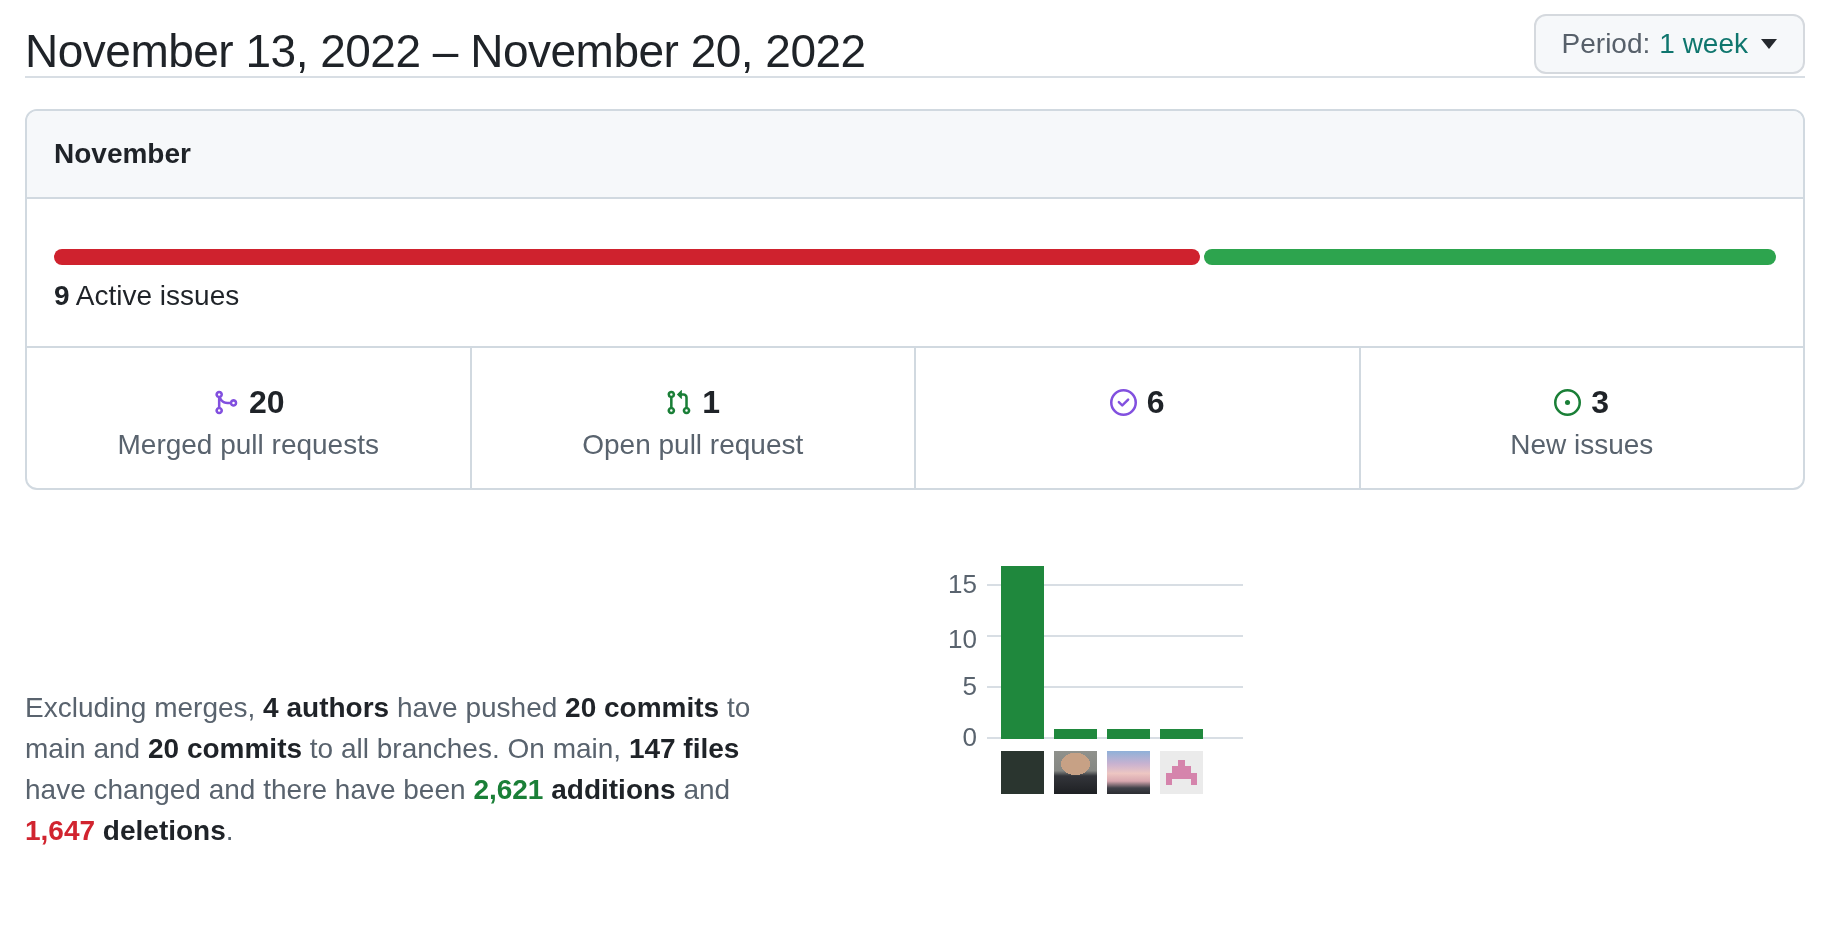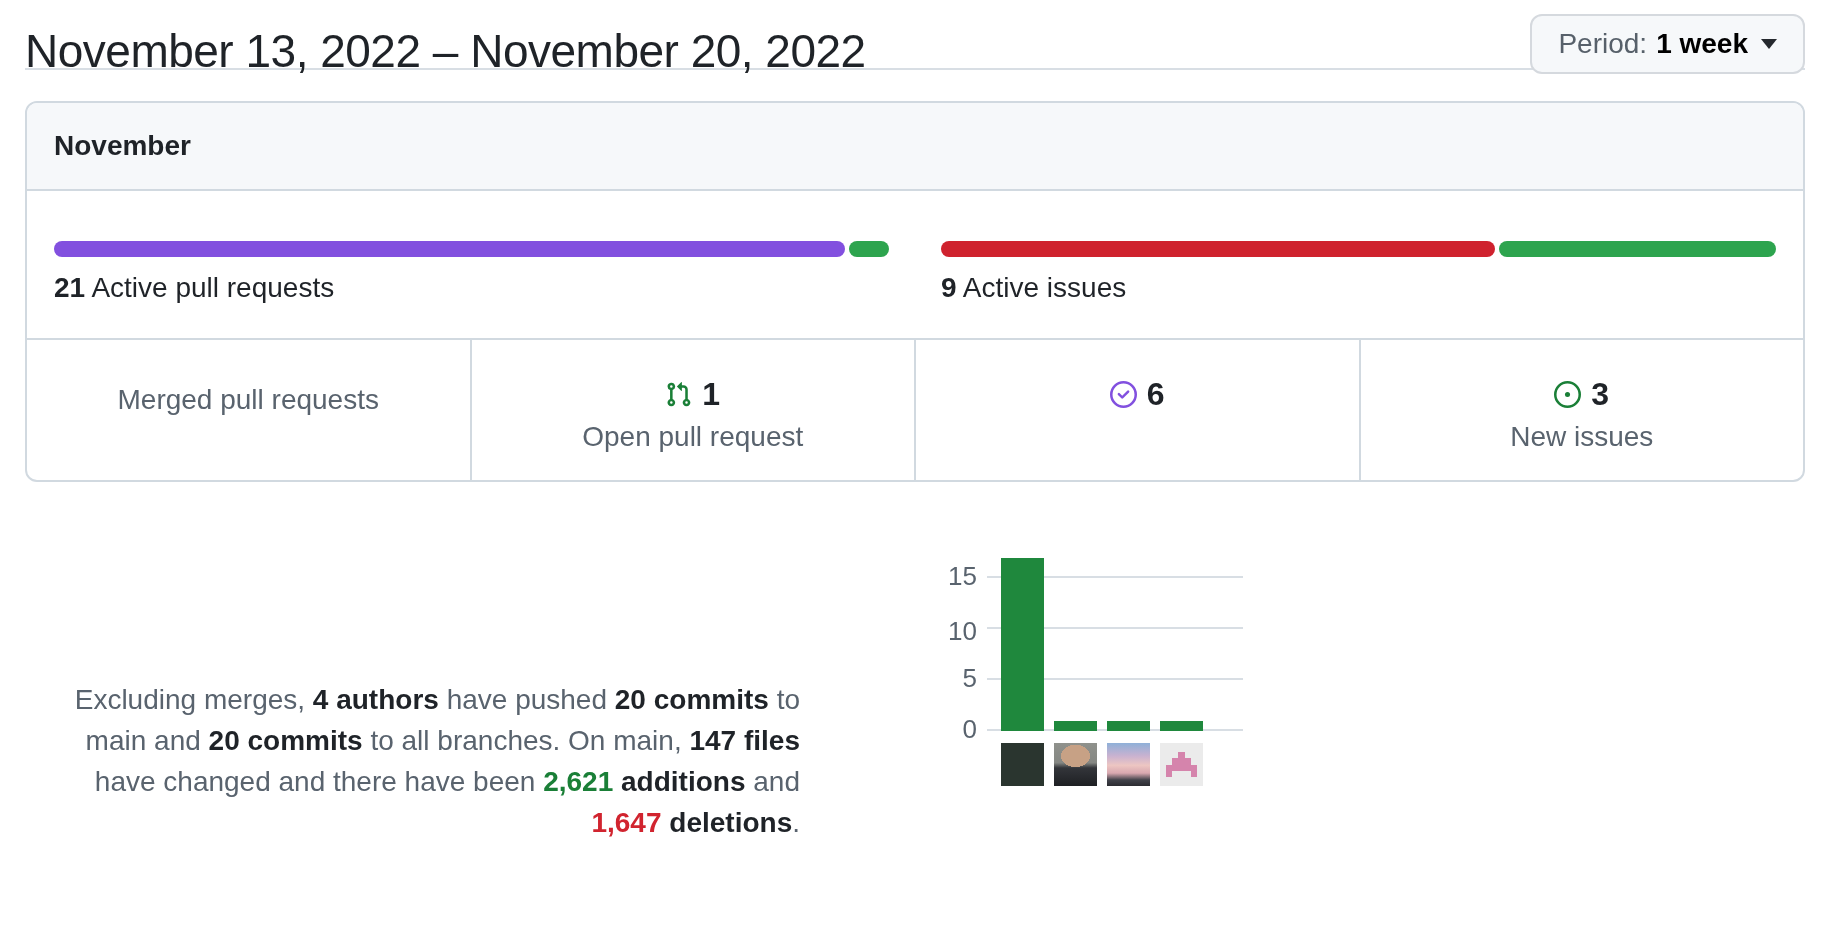--- a/index.html
+++ b/index.html
@@ -8,7 +8,7 @@
   .page { width:1780px; margin:0 25px; position:relative; }
 
   
-  .topbar { position:relative; padding-top:24px; height:68px; }
+  .topbar { position:relative; padding-top:24px; height:76px; }
   .page-title { font-size:46px; font-weight:400; color:#1f2328; letter-spacing:-0.5px; }
   .period-btn { position:absolute; top:14px; right:0; height:60px; padding:11px 26px;
     background:#f6f8fa; border:2px solid #d5d9de; border-radius:12px;

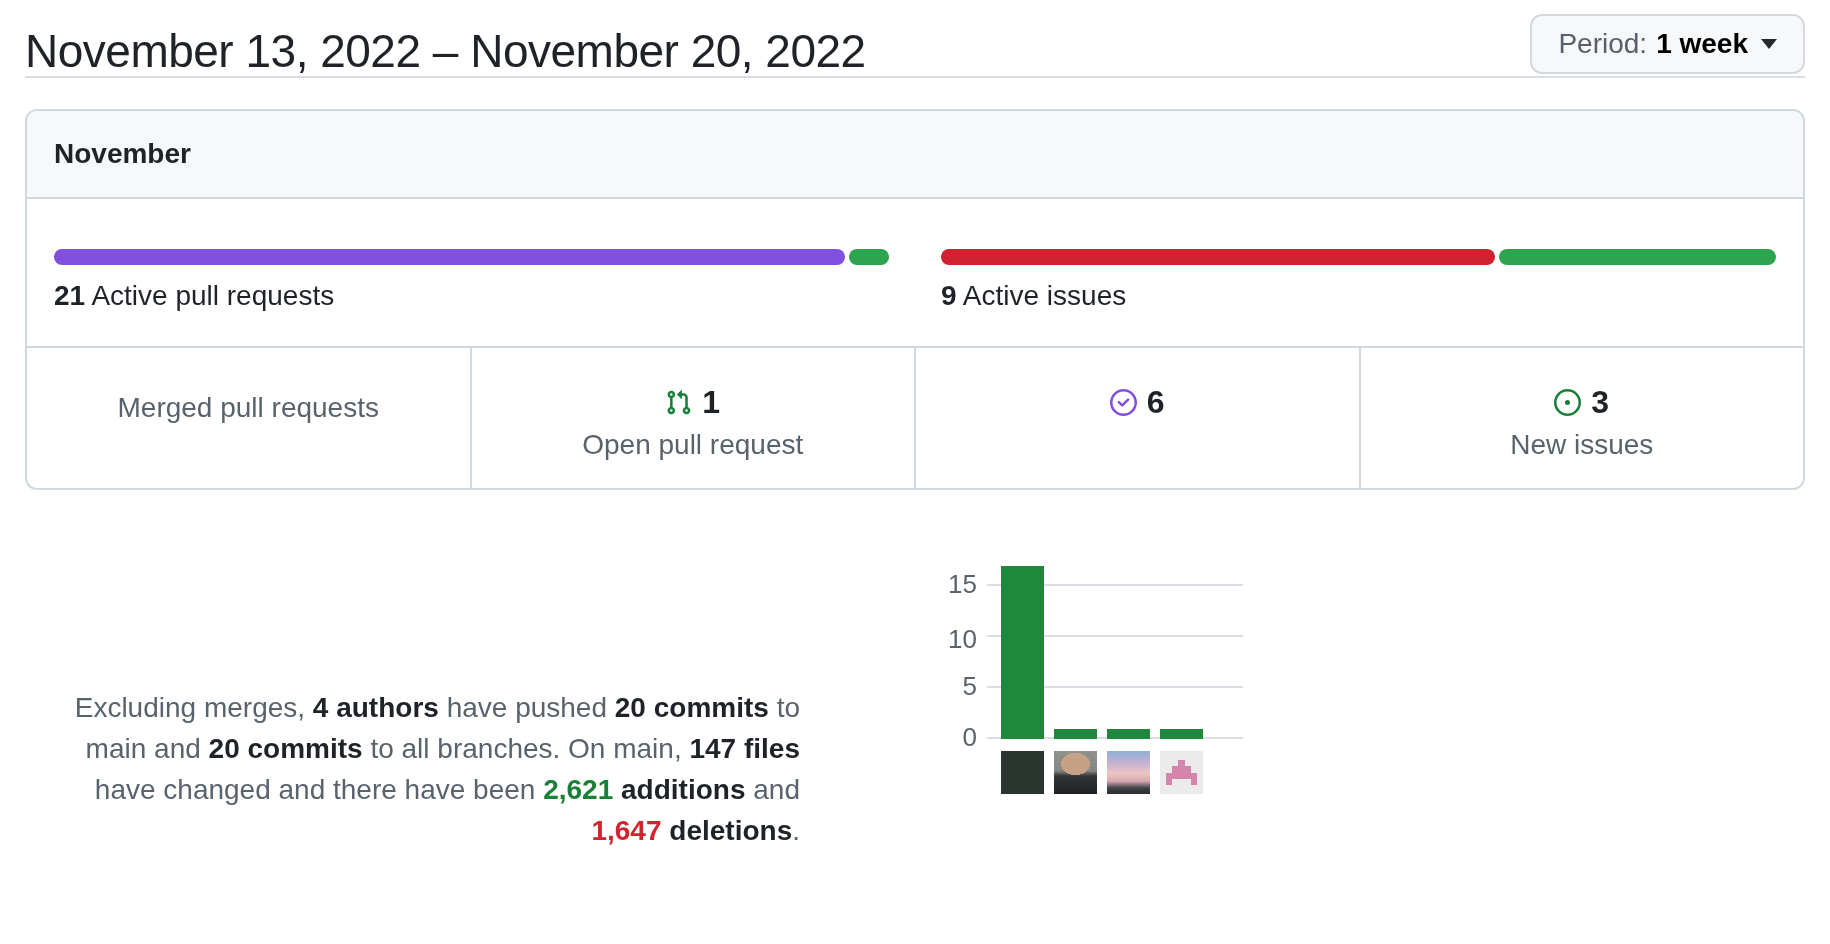--- a/index.html
+++ b/index.html
@@ -15,7 +15,7 @@
     font-size:28px; display:flex; align-items:center; gap:9px; cursor:pointer;
     font-family:inherit; }
   .period-btn .p-label { color:#57606a; }
-  .period-btn .p-value { color:#000000; font-weight:700; }
+  .period-btn .p-value { color:#0f766e; font-weight:400; }
   .caret { width:0; height:0; border-left:8px solid transparent; border-right:8px solid transparent;
     border-top:10px solid #25292e; margin-left:4px; }
   .title-rule { height:2px; background:#d8dee4; margin-top:0px; }

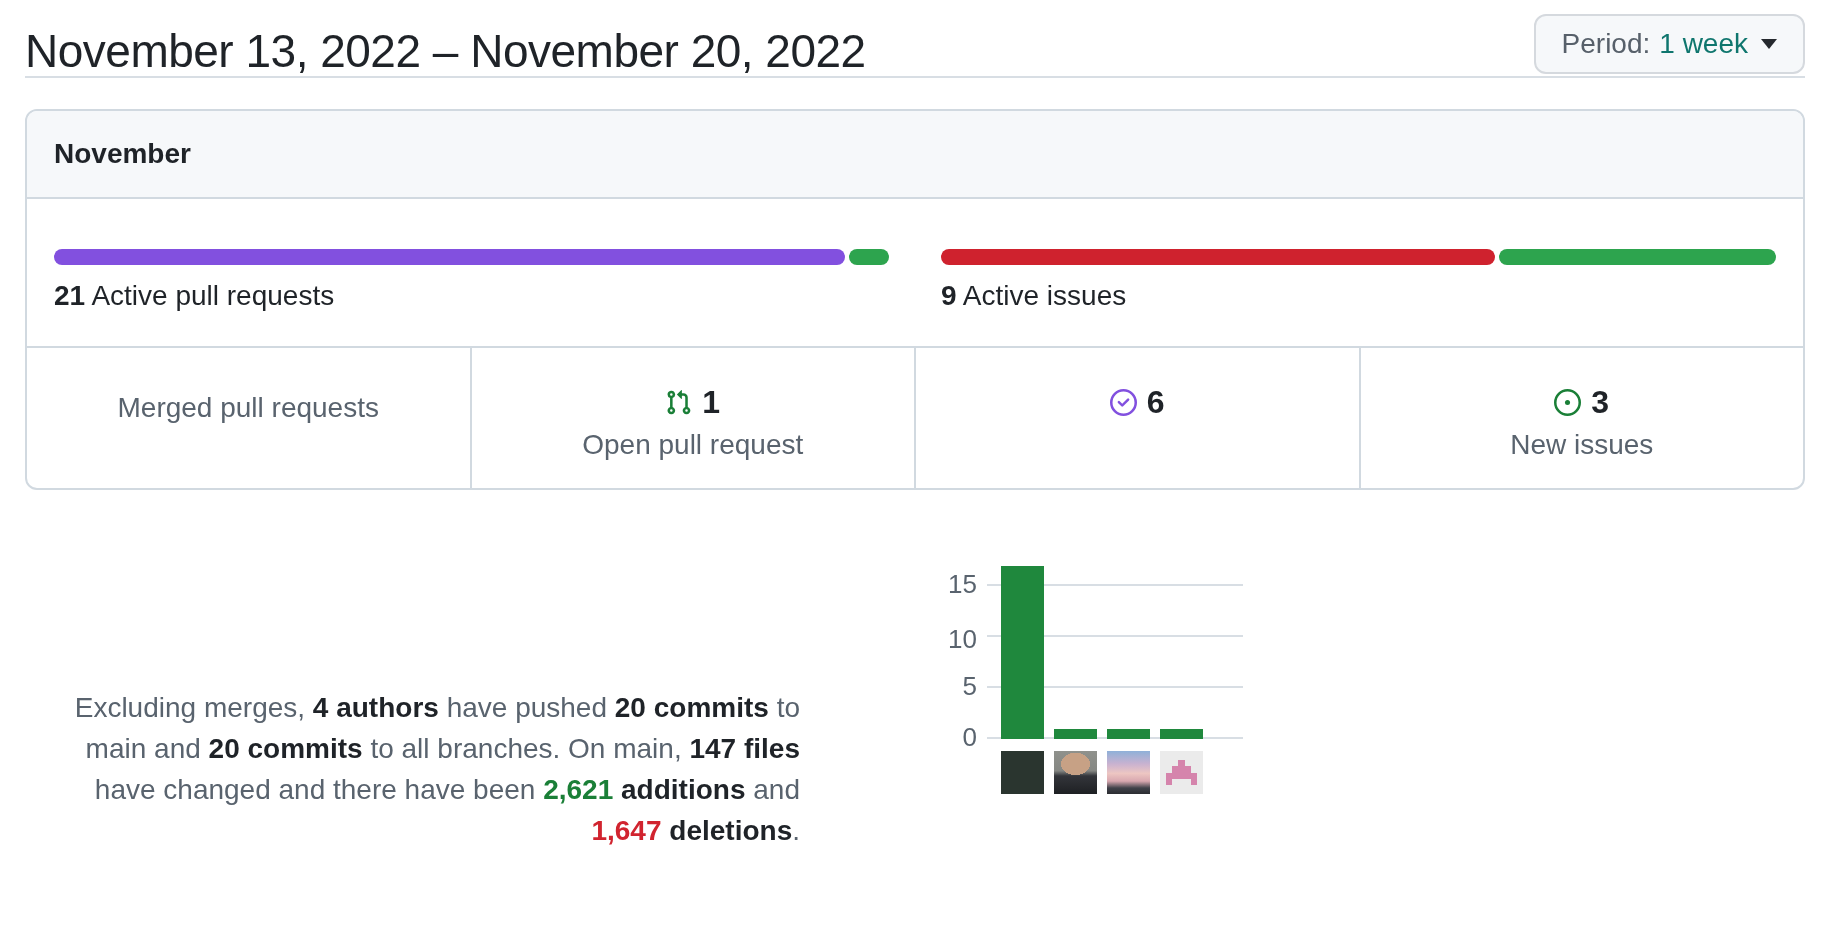--- a/index.html
+++ b/index.html
@@ -91,13 +91,6 @@
     <div class="bars-row">
       <div class="bar-col">
         <div class="progress">
-            <div class="progress-seg" style="width: 95.2%; background: rgb(130, 80, 223);"></div>
-            <div class="progress-seg" style="width: 4.8%; background: rgb(45, 164, 78);"></div>
-          </div>
-        <p class="bar-label"><span class="cnt">21</span> <span>Active pull requests</span></p>
-      </div>
-      <div class="bar-col">
-        <div class="progress">
             <div class="progress-seg" style="width: 66.7%; background: rgb(207, 34, 46);"></div>
             <div class="progress-seg" style="width: 33.3%; background: rgb(45, 164, 78);"></div>
           </div>

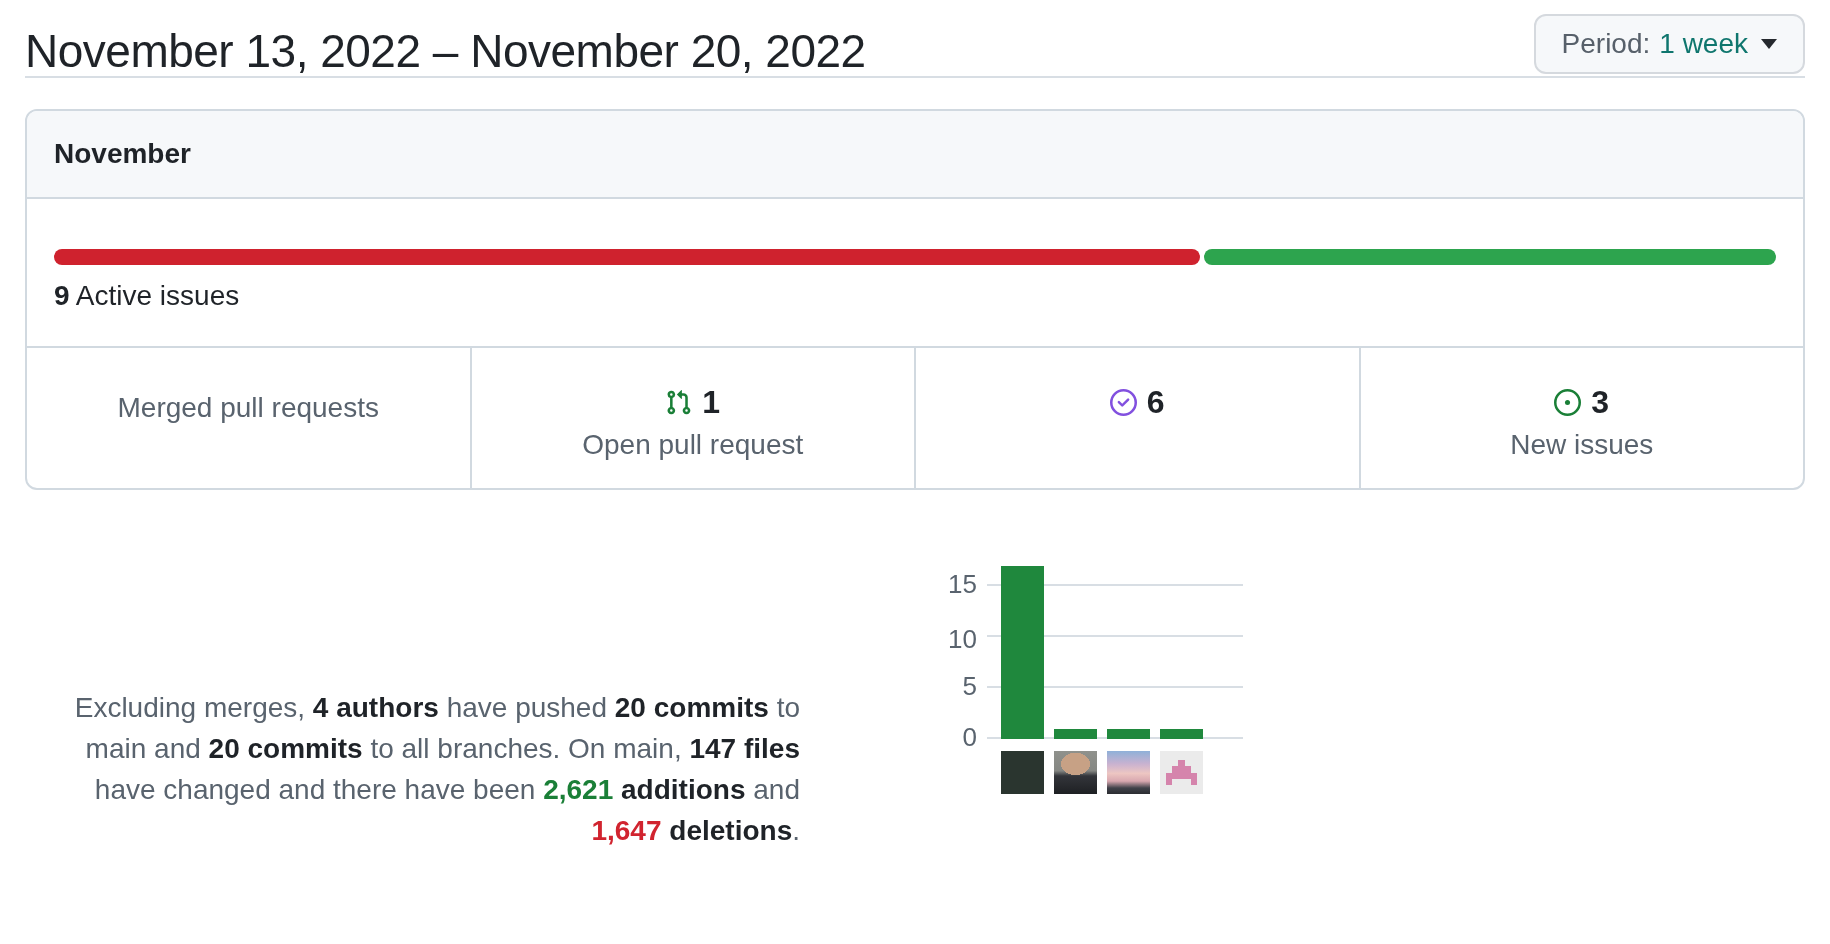--- a/index.html
+++ b/index.html
@@ -101,6 +101,12 @@
     <div class="stats-row">
 
       <div class="stat-cell">
+        <div class="stat-top">
+          <svg viewBox="0 0 16 16" fill="currentColor" aria-hidden="true" style="color: rgb(130, 80, 223);">
+            <path d="M5.45 5.154A4.25 4.25 0 0 0 9.25 7.5h1.378a2.251 2.251 0 1 1 0 1.5H9.25A5.734 5.734 0 0 1 5 7.123v3.505a2.25 2.25 0 1 1-1.5 0V5.372a2.25 2.25 0 1 1 1.95-.218ZM4.25 13.5a.75.75 0 1 0 0-1.5.75.75 0 0 0 0 1.5Zm8.5-4.5a.75.75 0 1 0 0-1.5.75.75 0 0 0 0 1.5ZM5 3.25a.75.75 0 1 0 0 .005V3.25Z"></path>
+          </svg>
+          <span class="stat-num">20</span>
+        </div>
         <div class="stat-label">Merged pull requests</div>
       </div>
 

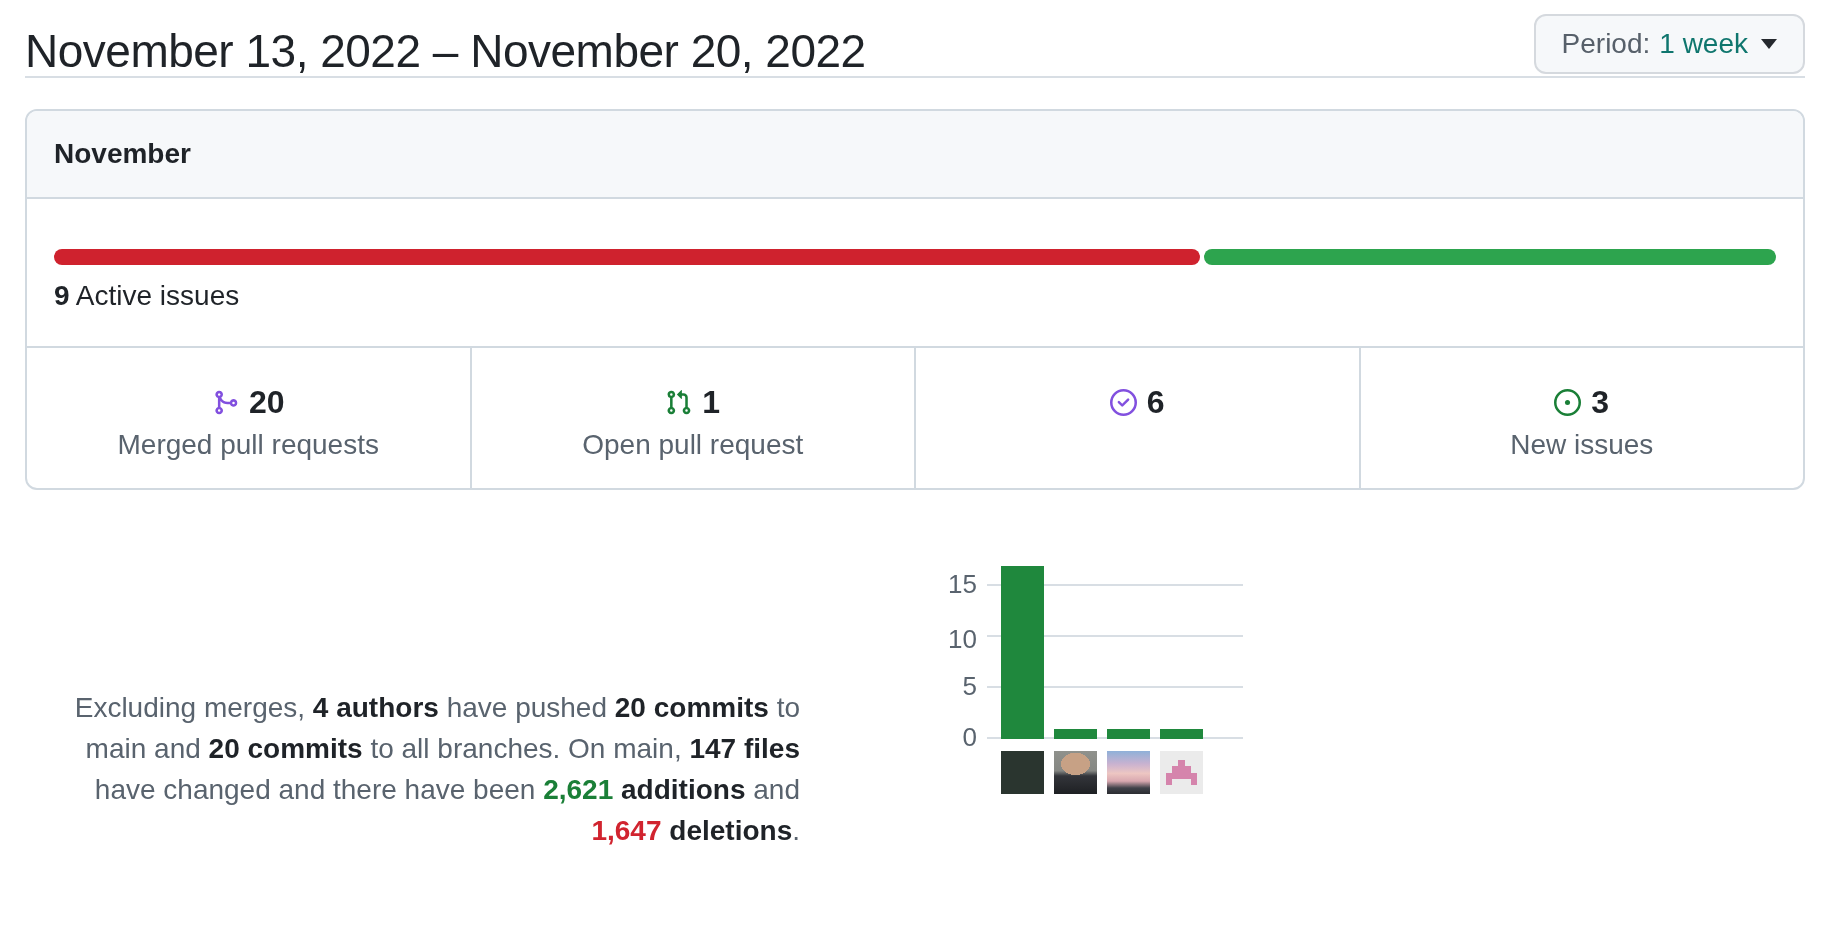--- a/index.html
+++ b/index.html
@@ -44,7 +44,7 @@
   
   .bottom { display:flex; margin-top:67px; }
   .summary-col { width:775px; padding-top:130px; }
-  .summary { font-size:28px; line-height:41px; color:#59636e;text-align:right; }
+  .summary { font-size:28px; line-height:41px; color:#59636e; }
   .summary .b { font-weight:700; color:#1f2328; }
 
   .chart { position:relative; margin-left:125px; height:260px; flex:1; }

